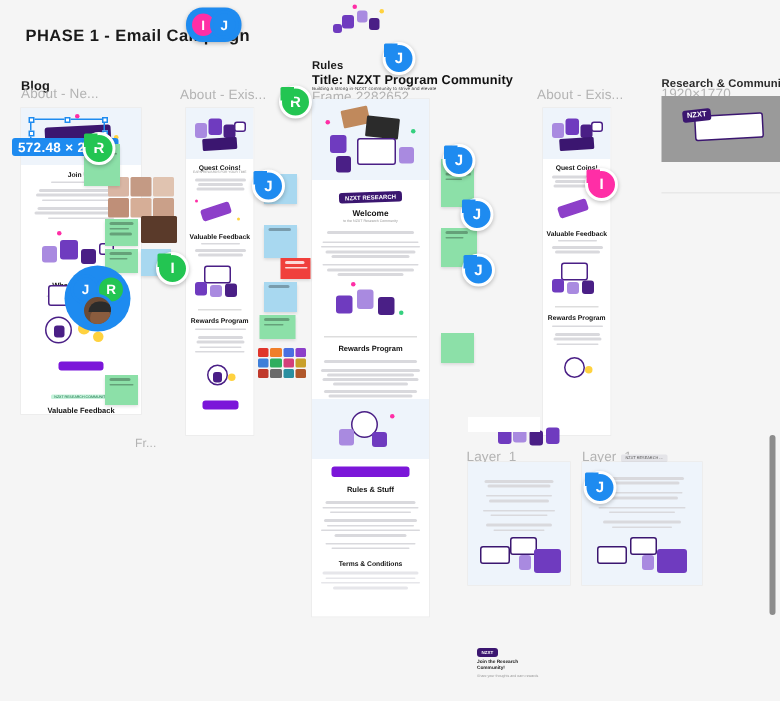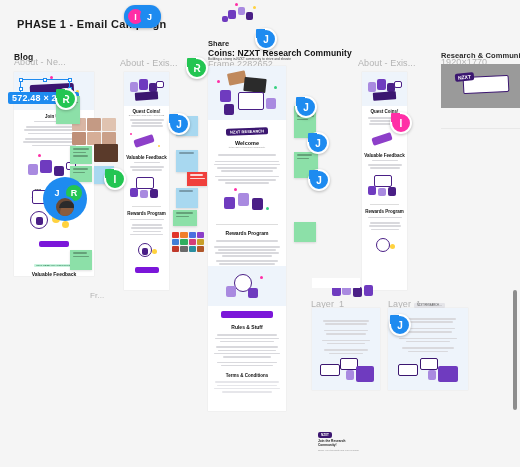--- a/index.html
+++ b/index.html
@@ -146,7 +146,7 @@
 
   <div class="lbl" style="left:120px;top:58px;font-size:9px;">About - Exis...</div>
 
-  <div class="lbl blog" style="left:208px;top:39px;color:#1a1a1a;font-weight:bold;">Share</div>
+  <div class="lbl blog" style="left:208px;top:39px;color:#1a1a1a;font-weight:bold;">Rules</div>
   <div class="lbl title" style="left:208px;top:48px;">Coins: NZXT Research Community</div>
   <div class="lbl sub" style="left:208px;top:57px;">Building a strong in-NZXT community to strive and elevate</div>
   <div class="lbl" style="left:208px;top:59px;font-size:9px;">Frame 2282652</div>

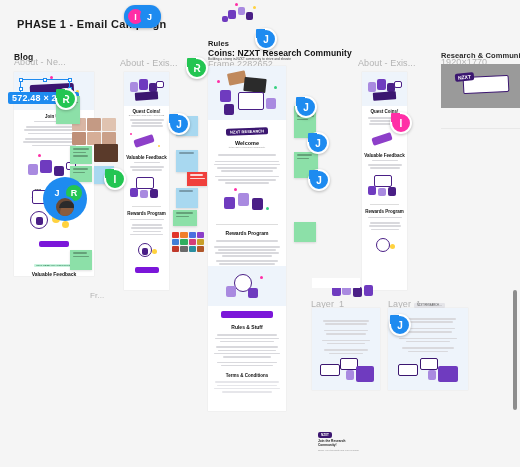--- a/index.html
+++ b/index.html
@@ -147,7 +147,7 @@
   <div class="lbl" style="left:120px;top:58px;font-size:9px;">About - Exis...</div>
 
   <div class="lbl blog" style="left:208px;top:39px;color:#1a1a1a;font-weight:bold;">Rules</div>
-  <div class="lbl title" style="left:208px;top:48px;">Coins: NZXT Research Community</div>
+  <div class="lbl title" style="left:208px;top:48px;">Title: NZXT Program Community</div>
   <div class="lbl sub" style="left:208px;top:57px;">Building a strong in-NZXT community to strive and elevate</div>
   <div class="lbl" style="left:208px;top:59px;font-size:9px;">Frame 2282652</div>
 

